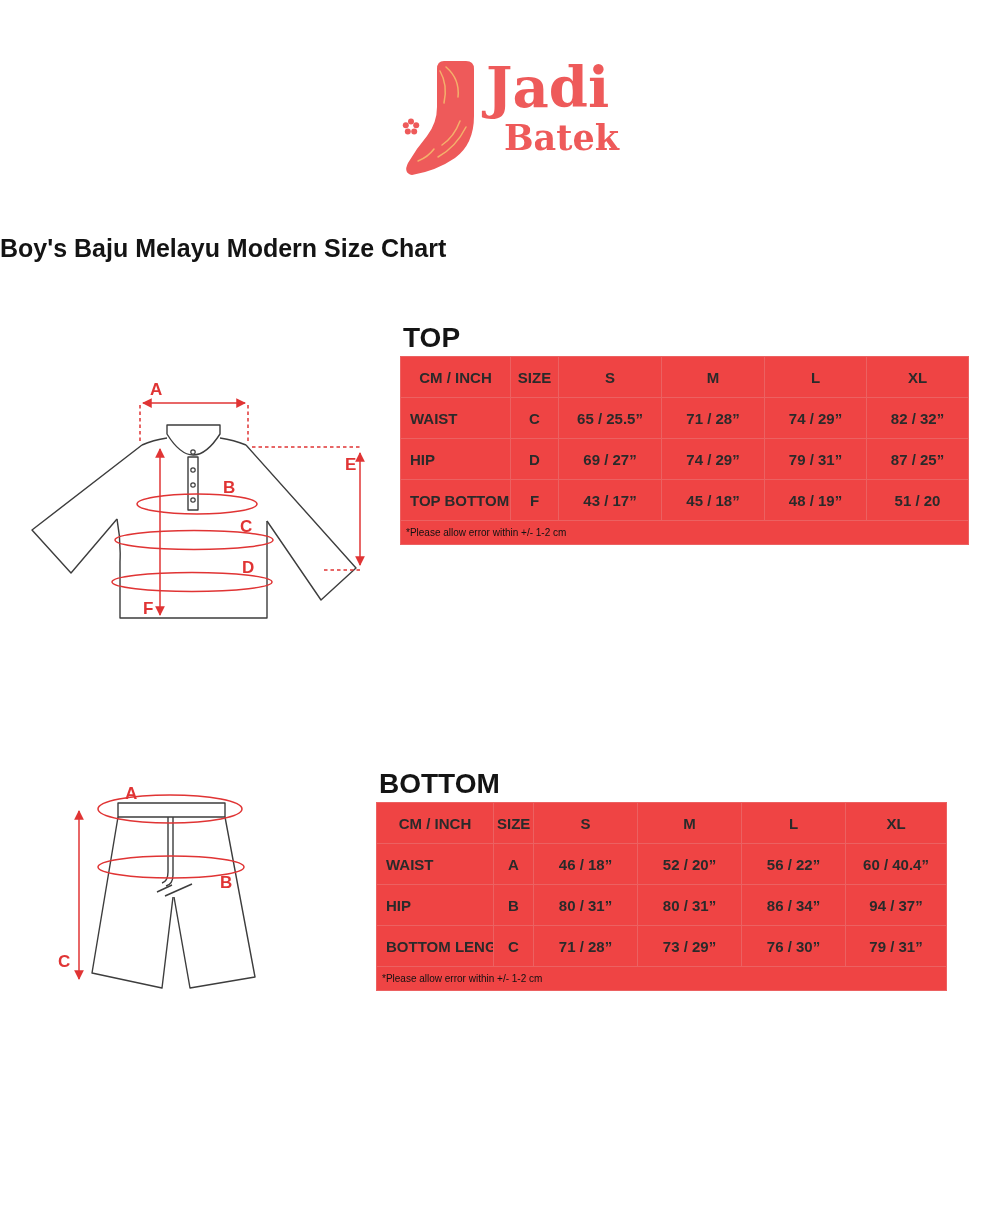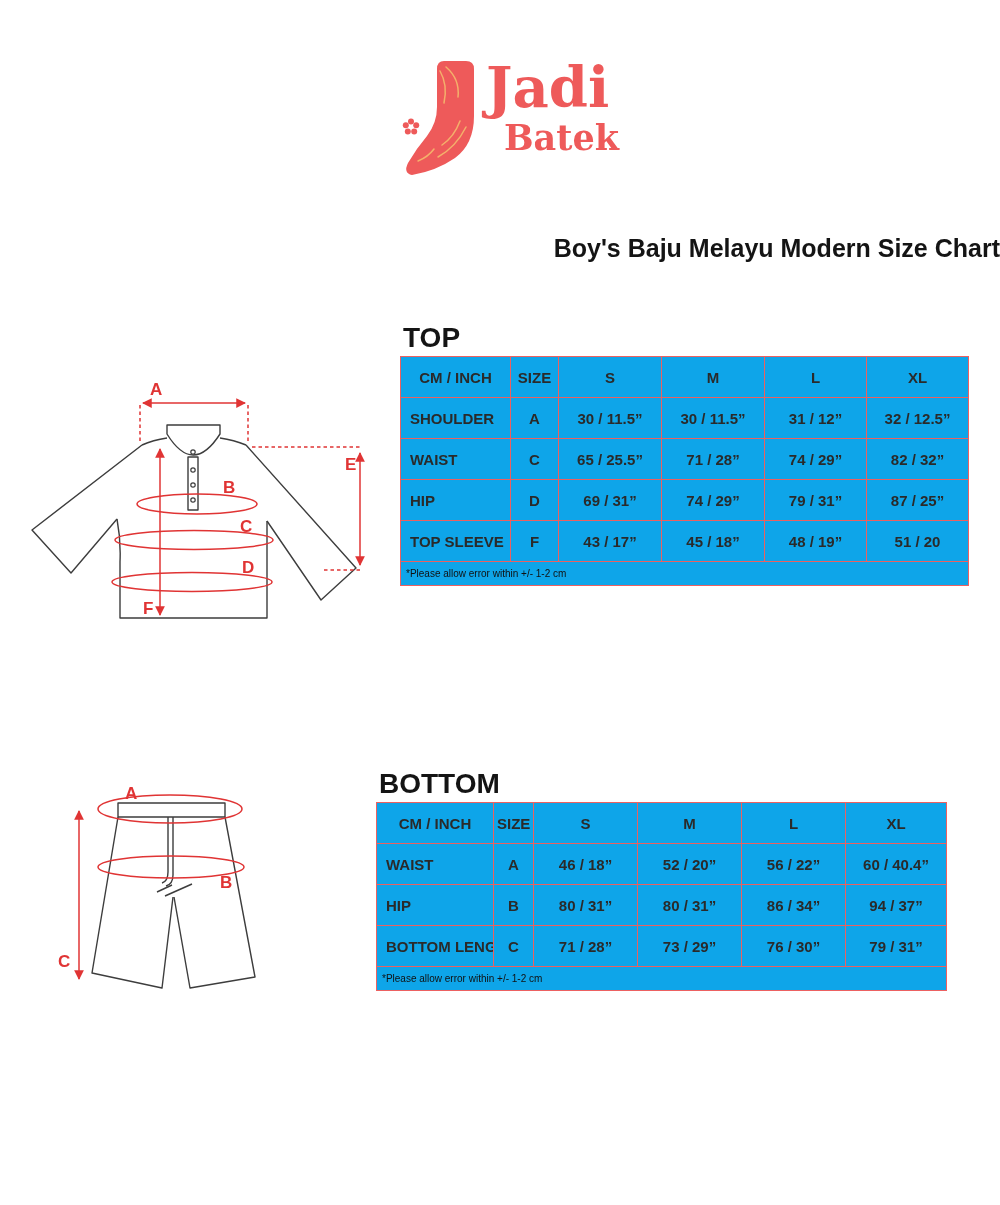--- a/index.html
+++ b/index.html
@@ -17,7 +17,7 @@
   
   h1.page-title {
     position:absolute; left:0; top:234px; width:1000px; margin:0;
-    text-align:right; font-size:25px; font-weight:bold; color:#141414;
+    text-align:left; font-size:25px; font-weight:bold; color:#141414;
   }
 
   

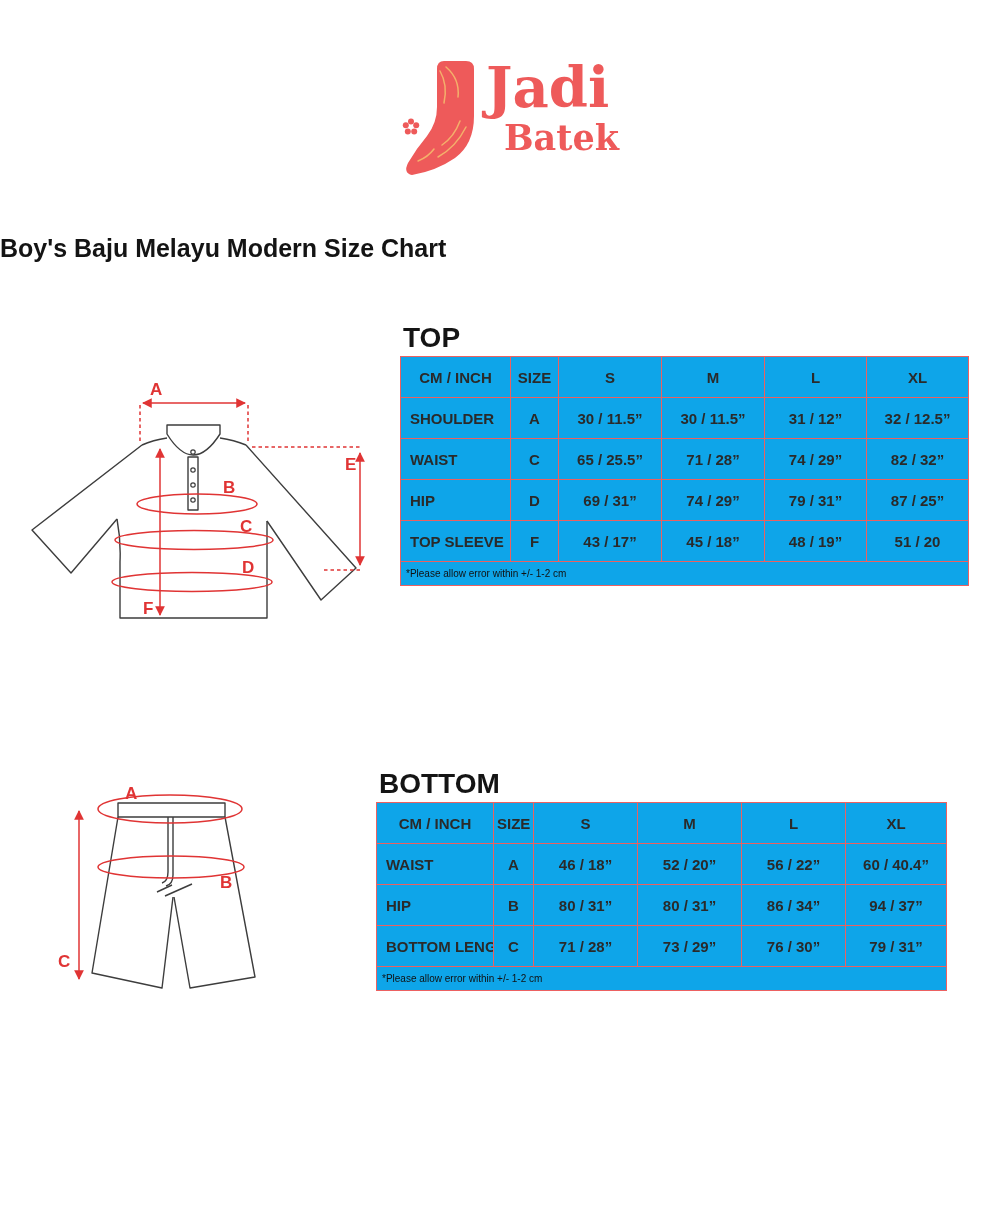--- a/index.html
+++ b/index.html
@@ -26,7 +26,7 @@
   .sec-bottom { left:376px; top:773px; }
   .sec h2 { margin:0 0 8px 3px; font-size:28px; line-height:21px; color:#141414; font-weight:bold; }
 
-  table.size-table { border-collapse:collapse; table-layout:fixed; background:#0ea5e9; }
+  table.size-table { border-collapse:collapse; table-layout:fixed; background:#ef4444; }
   .sec-top    table.size-table { width:568px; }
   .sec-bottom table.size-table { width:570px; }
   .size-table th, .size-table td {

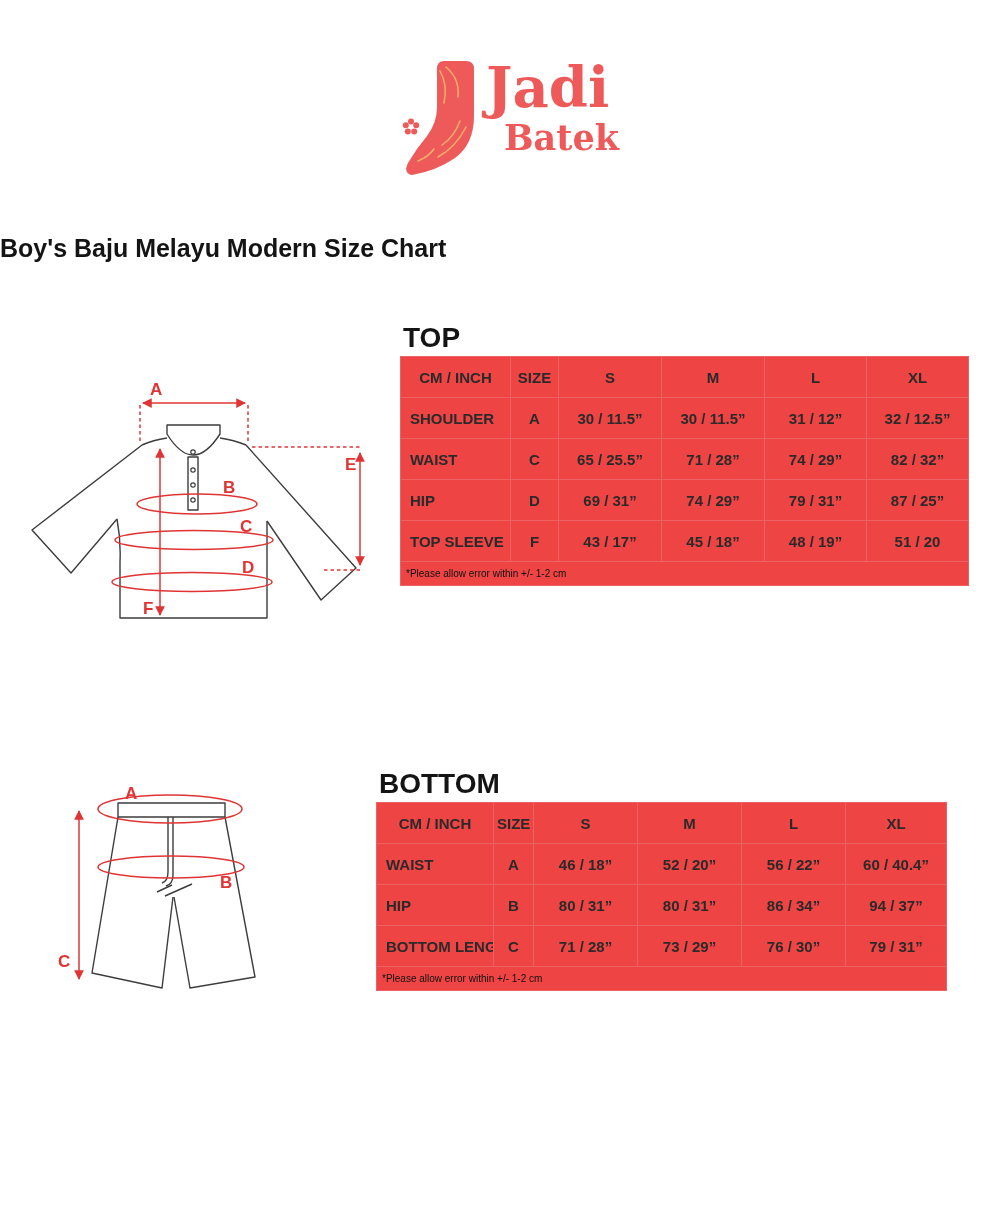--- a/index.html
+++ b/index.html
@@ -139,14 +139,6 @@
         </thead>
         <tbody>
           <tr>
-            <td>SHOULDER</td>
-            <td>A</td>
-            <td>30 / 11.5”</td>
-            <td>30 / 11.5”</td>
-            <td>31 / 12”</td>
-            <td>32 / 12.5”</td>
-          </tr>
-          <tr>
             <td>WAIST</td>
             <td>C</td>
             <td>65 / 25.5”</td>

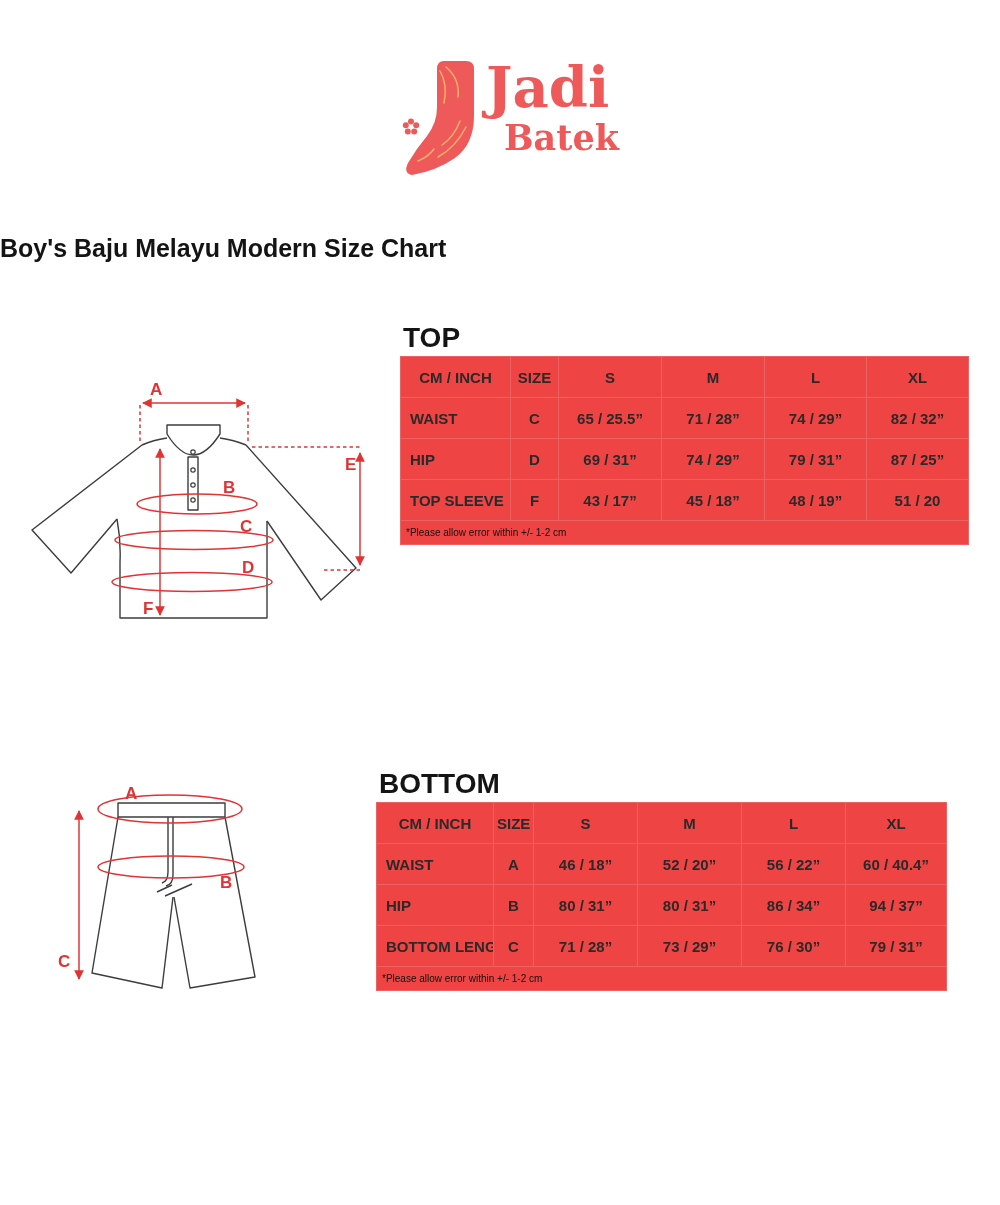--- a/index.html
+++ b/index.html
@@ -149,7 +149,7 @@
           <tr>
             <td>HIP</td>
             <td>D</td>
-            <td>69 / 31”</td>
+            <td>69 / 27”</td>
             <td>74 / 29”</td>
             <td>79 / 31”</td>
             <td>87 / 25”</td>

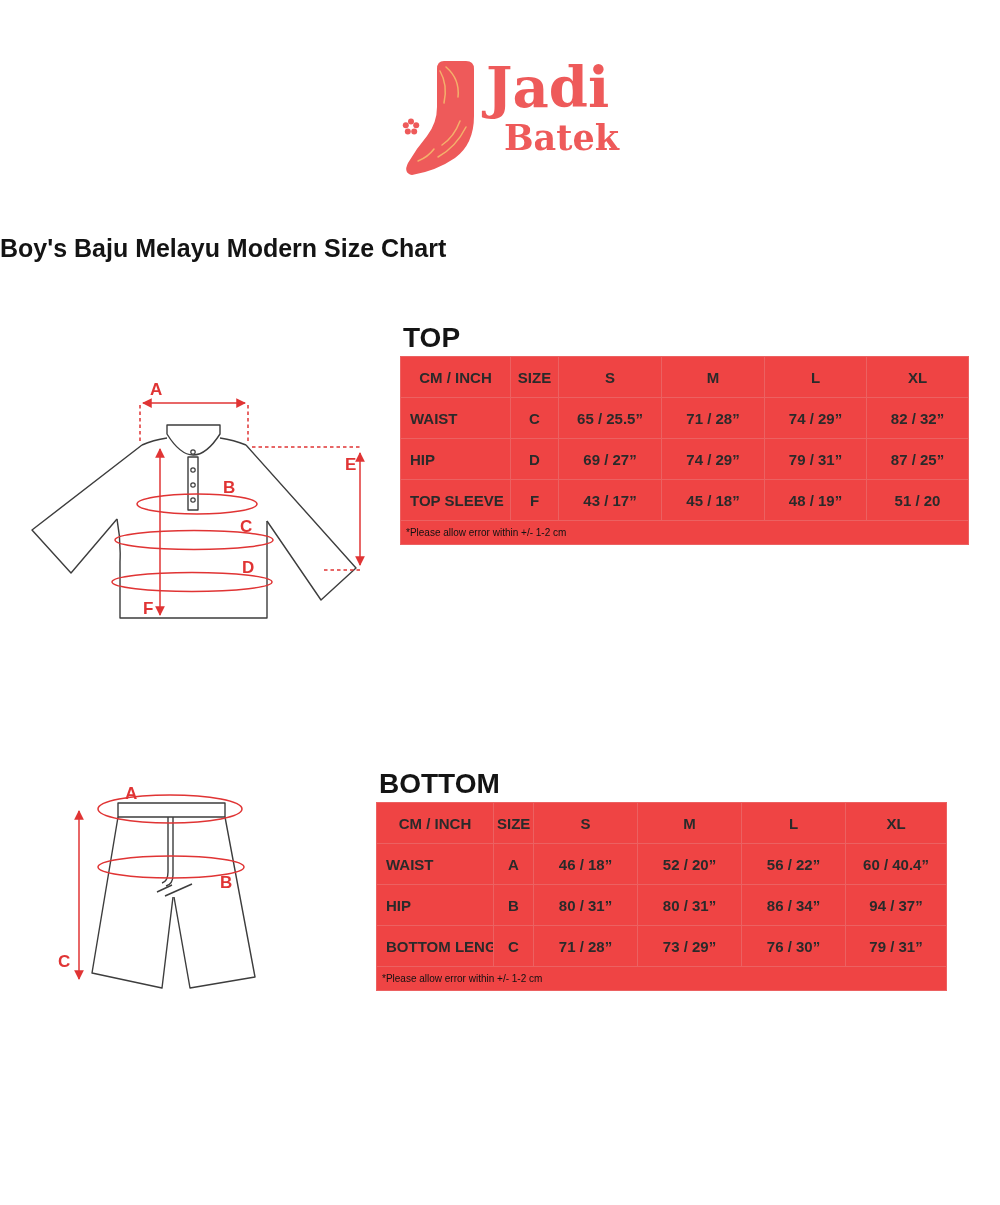--- a/index.html
+++ b/index.html
@@ -155,7 +155,7 @@
             <td>87 / 25”</td>
           </tr>
           <tr>
-            <td>TOP SLEEVE</td>
+            <td>TOP BOTTOM</td>
             <td>F</td>
             <td>43 / 17”</td>
             <td>45 / 18”</td>

